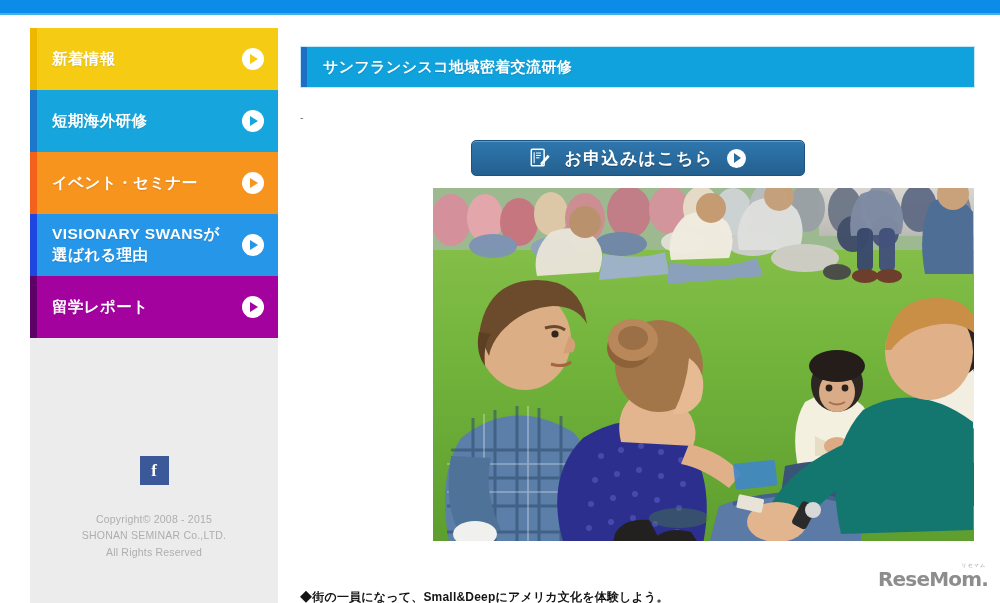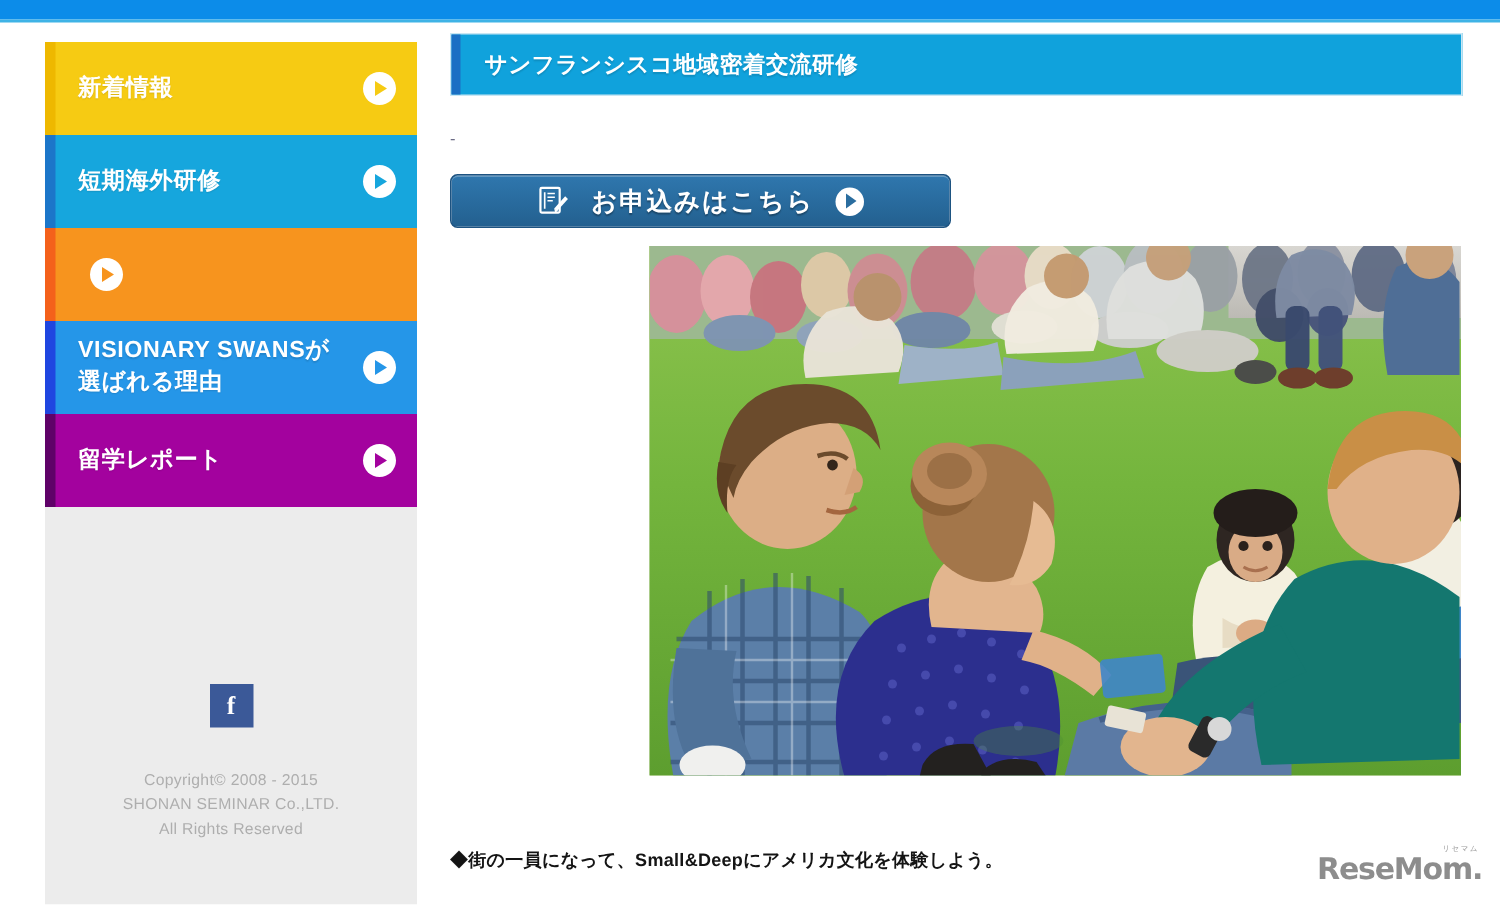--- a/index.html
+++ b/index.html
@@ -102,7 +102,7 @@
   }
 
   
-  .main { position: absolute; left: 300px; top: 22px; width: 676px; }
+  .main { position: absolute; left: 300px; top: 46px; width: 676px; }
 
   .page-title-bar {
     position: relative;

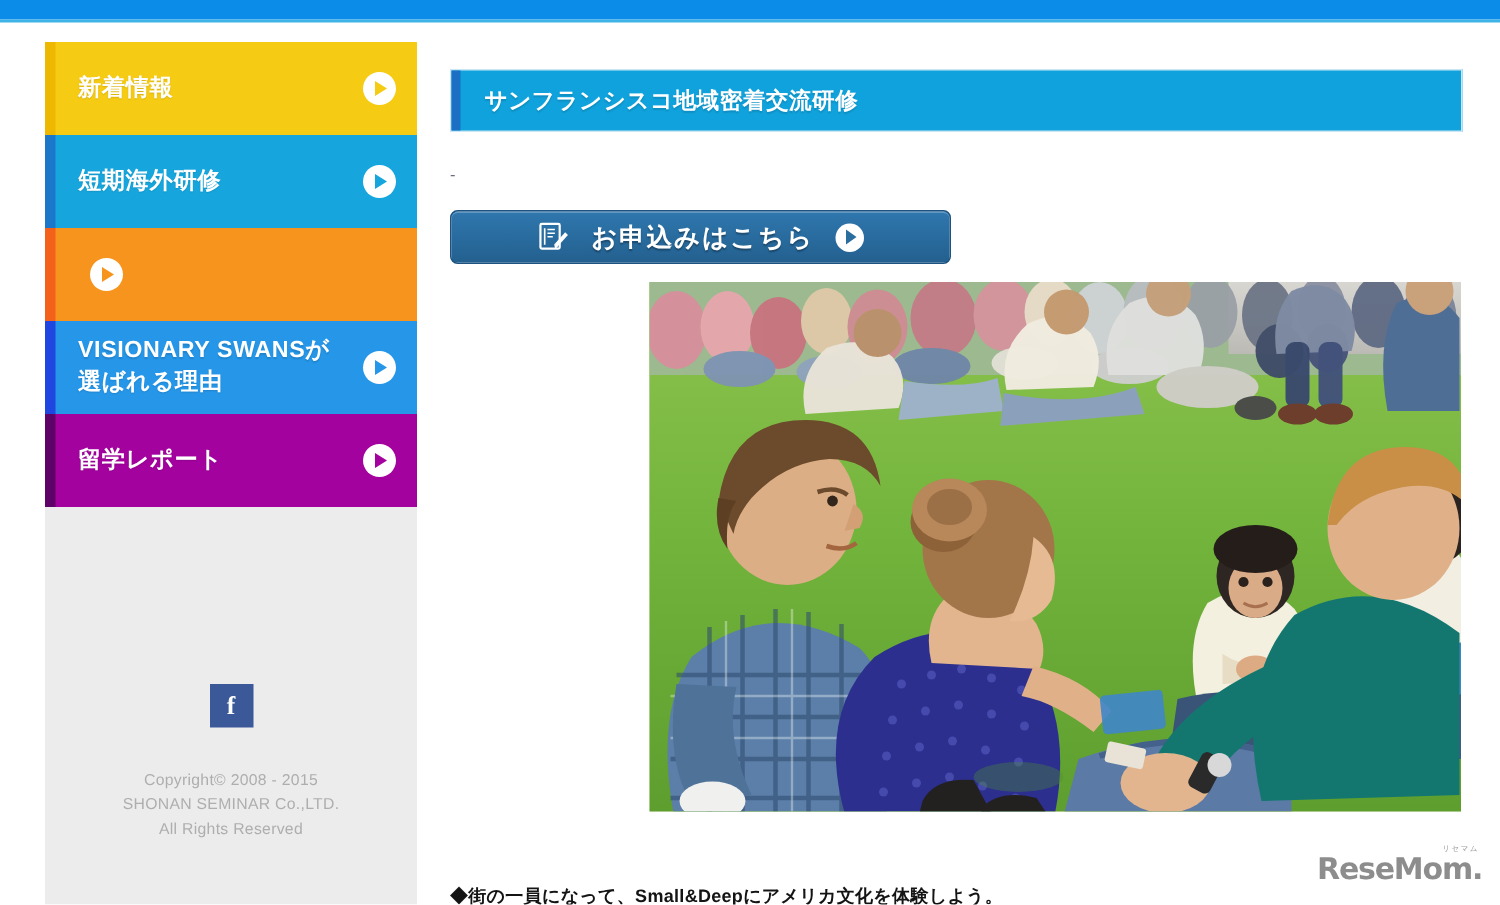--- a/index.html
+++ b/index.html
@@ -130,7 +130,7 @@
   
   .apply-wrap {
     position: absolute; left: 0; top: 94px;
-    width: 675px; 
+    width: 675px; text-align: center;
   }
   .apply-btn {
     display: inline-flex; align-items: center; justify-content: center;

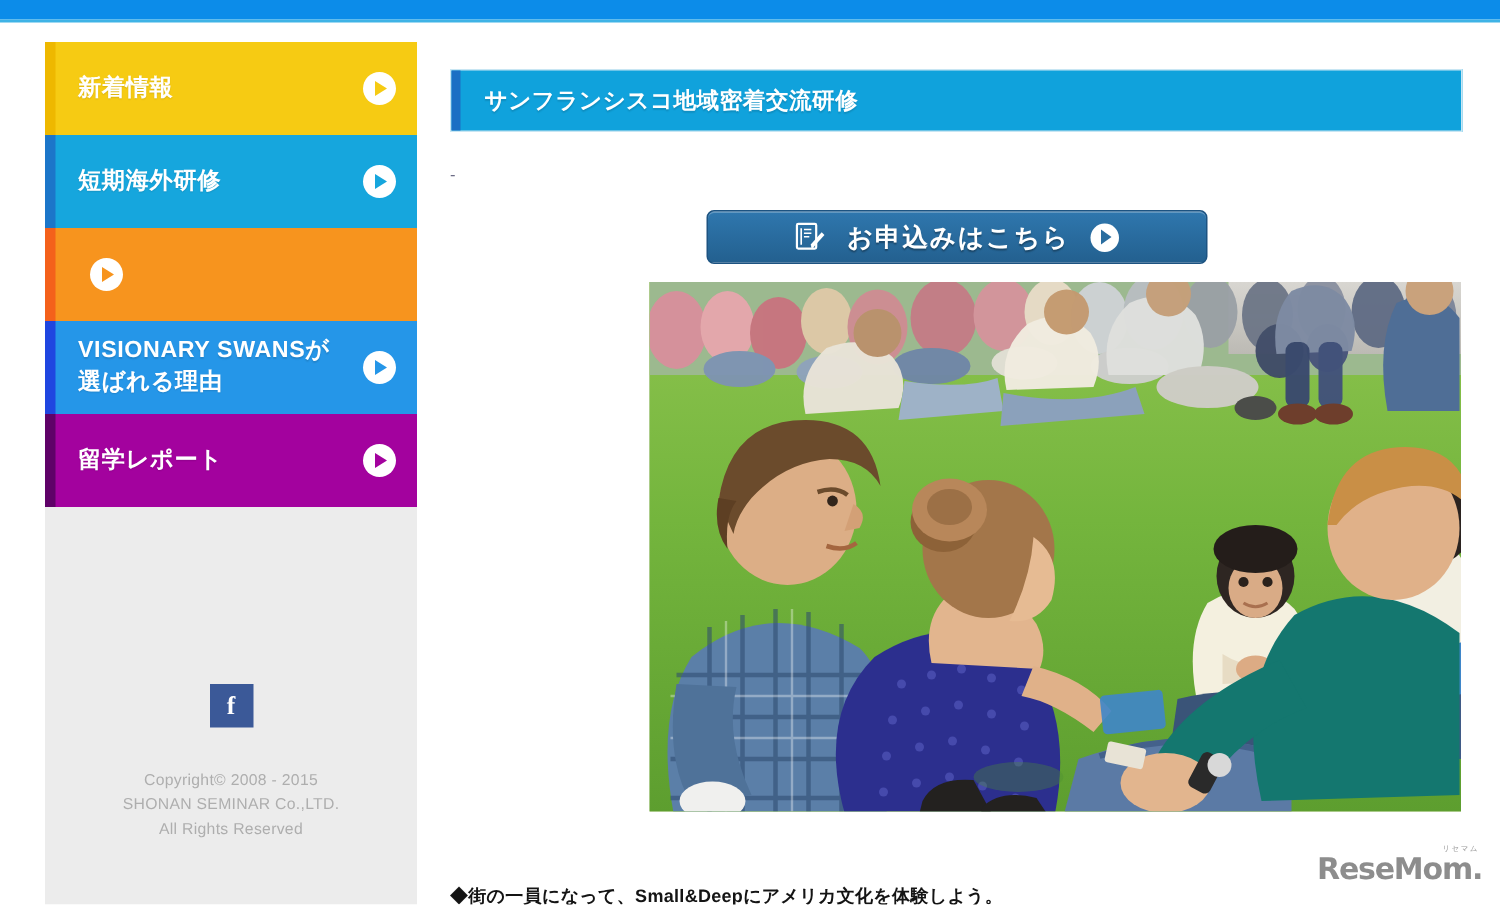--- a/index.html
+++ b/index.html
@@ -222,6 +222,7 @@
 
       <div class="navitem" style="background:#f7941e">
         <span class="accent" style="background:#f4611b"></span>
+        <span class="navlabel">イベント・セミナー</span>
         <span class="playcircle" style="color:#f7941e"></span>
       </div>
 

